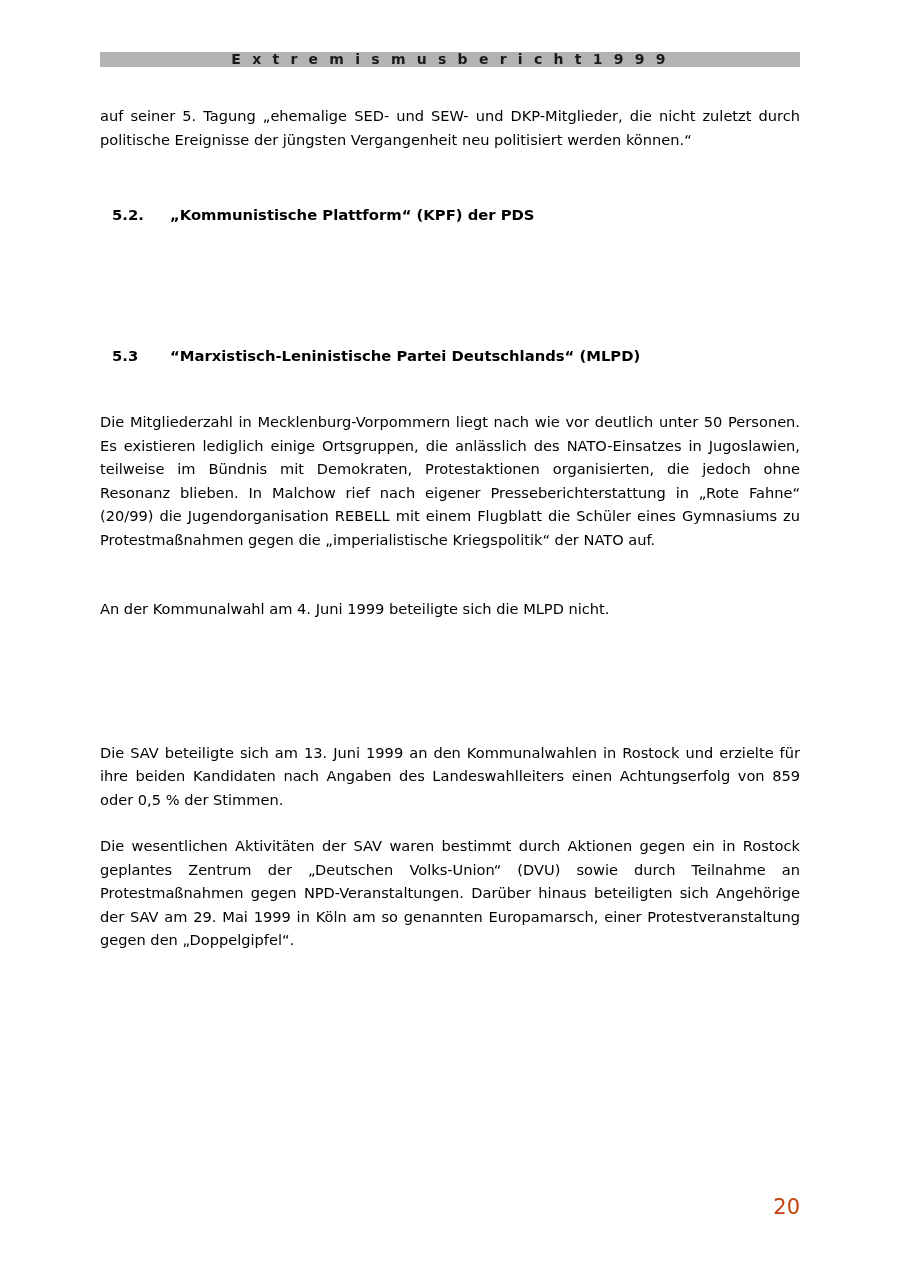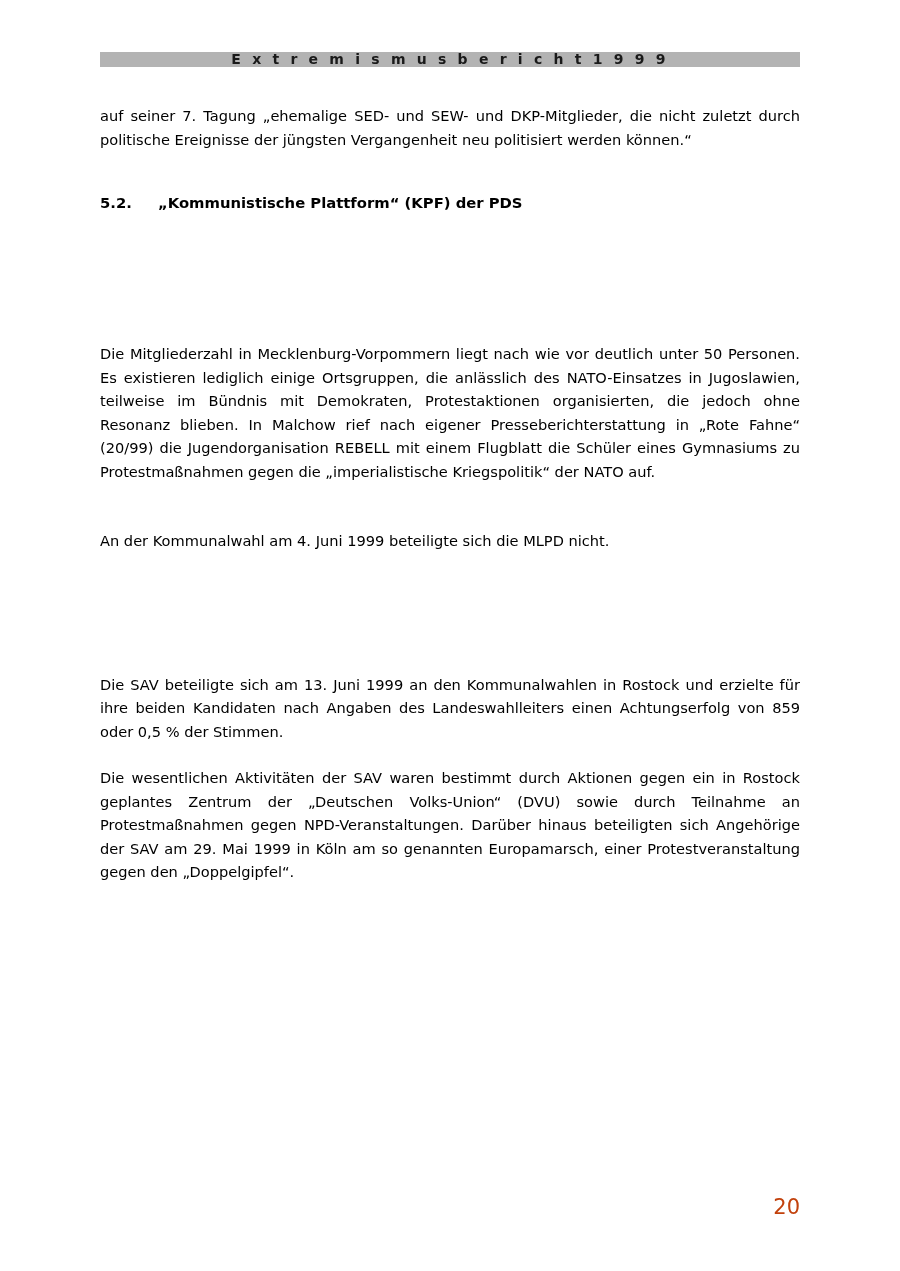--- a/index.html
+++ b/index.html
@@ -89,7 +89,7 @@
 
   <div class="content">
 
-    <p class="body-text">auf seiner 7. Tagung „ehemalige SED- und SEW- und DKP-Mitglieder, die nicht zuletzt durch politische Ereignisse der jüngsten Vergangenheit neu politisiert werden können.“</p>
+    <p class="body-text">auf seiner 5. Tagung „ehemalige SED- und SEW- und DKP-Mitglieder, die nicht zuletzt durch politische Ereignisse der jüngsten Vergangenheit neu politisiert werden können.“</p>
 
     <div class="gap-lg"></div>
 

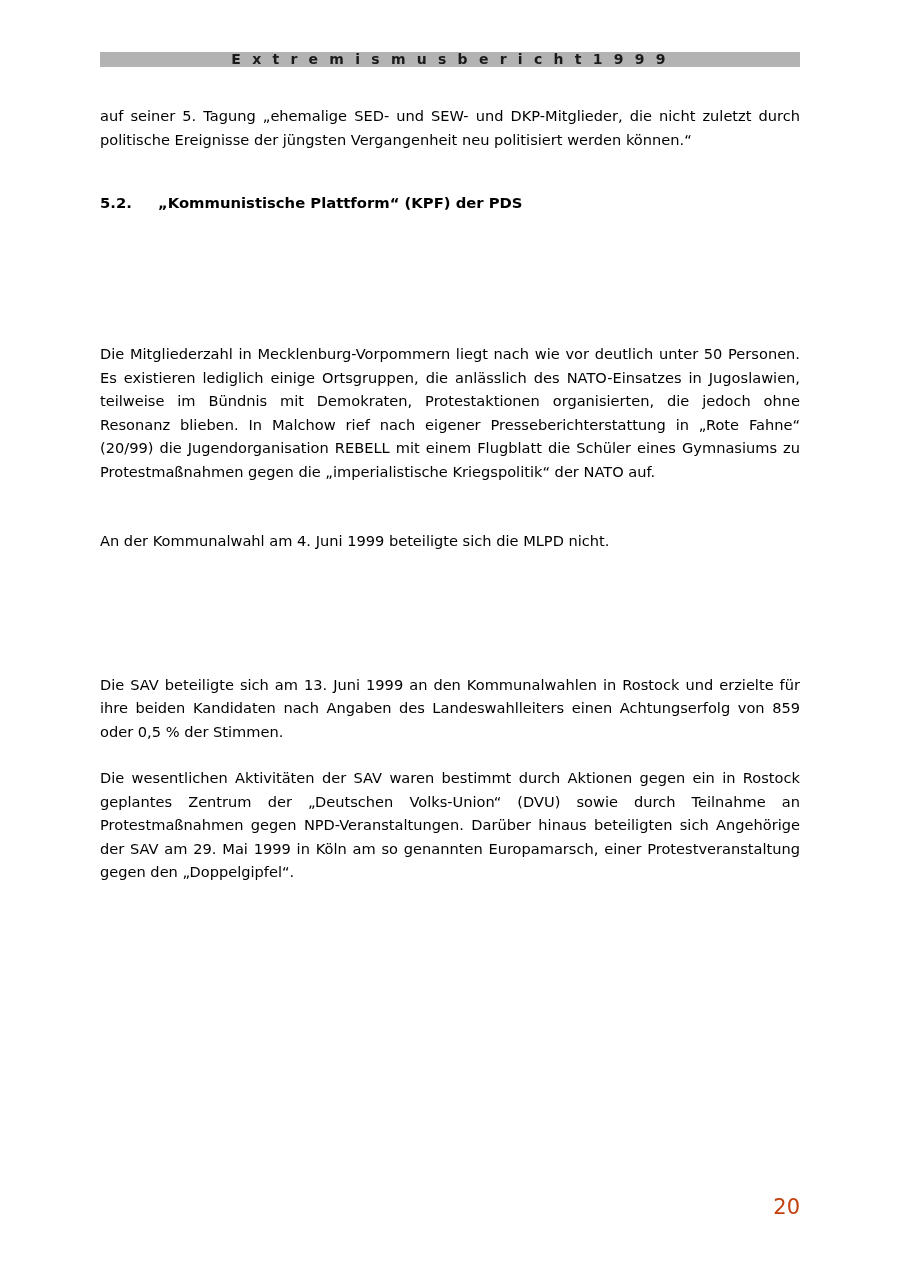--- a/index.html
+++ b/index.html
@@ -58,7 +58,7 @@
   .gap-md { height: 32px; }
   .gap-lg { height: 42px; }
   h2.section-heading {
-    margin: 0;
+    margin: 12px;
     font-size: 14.8px;
     font-weight: bold;
     line-height: 20px;

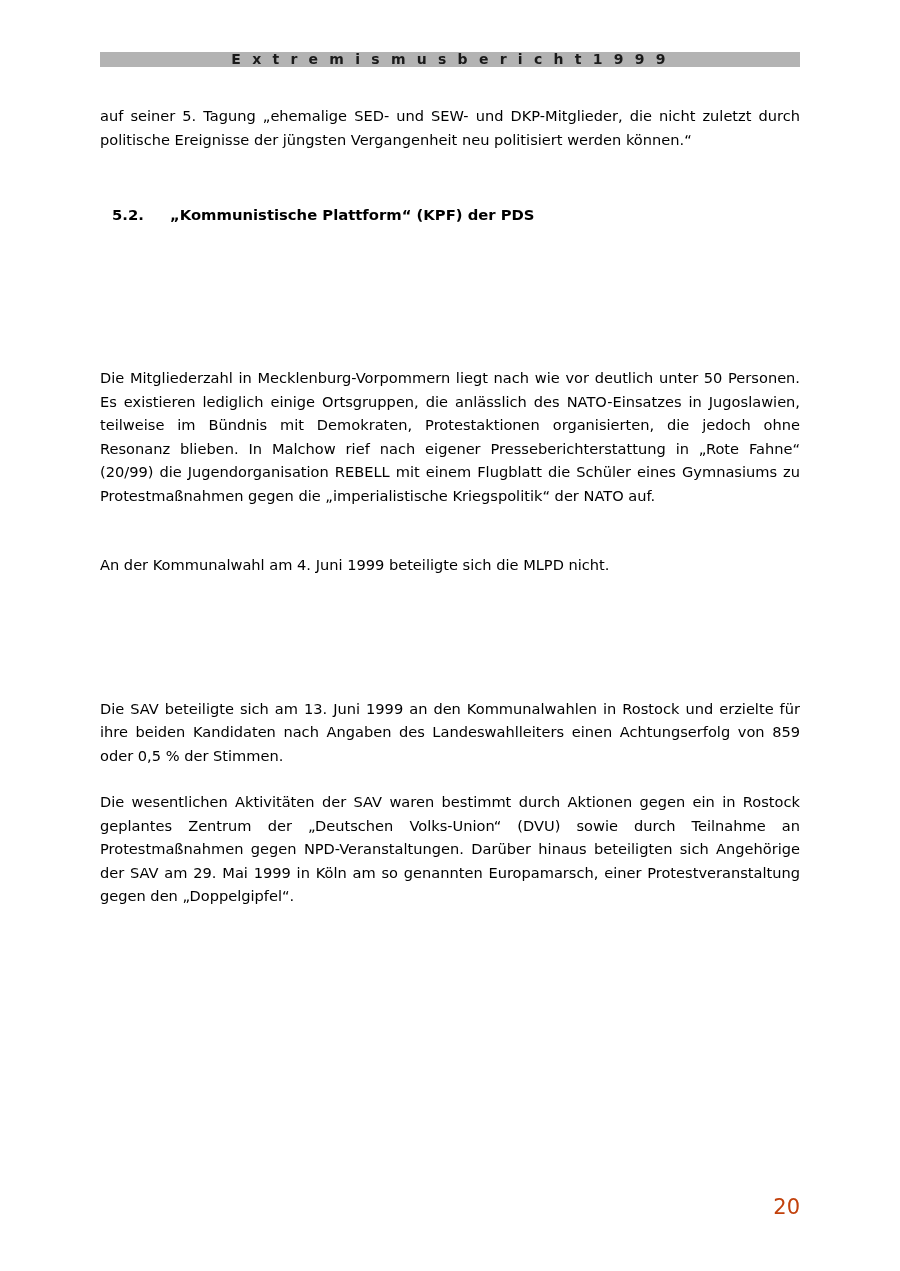--- a/index.html
+++ b/index.html
@@ -103,6 +103,9 @@
     <div class="gap-lg"></div>
     <div class="gap-sm"></div>
 
+    <h2 class="section-heading">
+      <span class="num">5.3</span><span>“Marxistisch-Leninistische Partei Deutschlands“ (MLPD)</span>
+    </h2>
 
     <div class="gap-md"></div>
 

